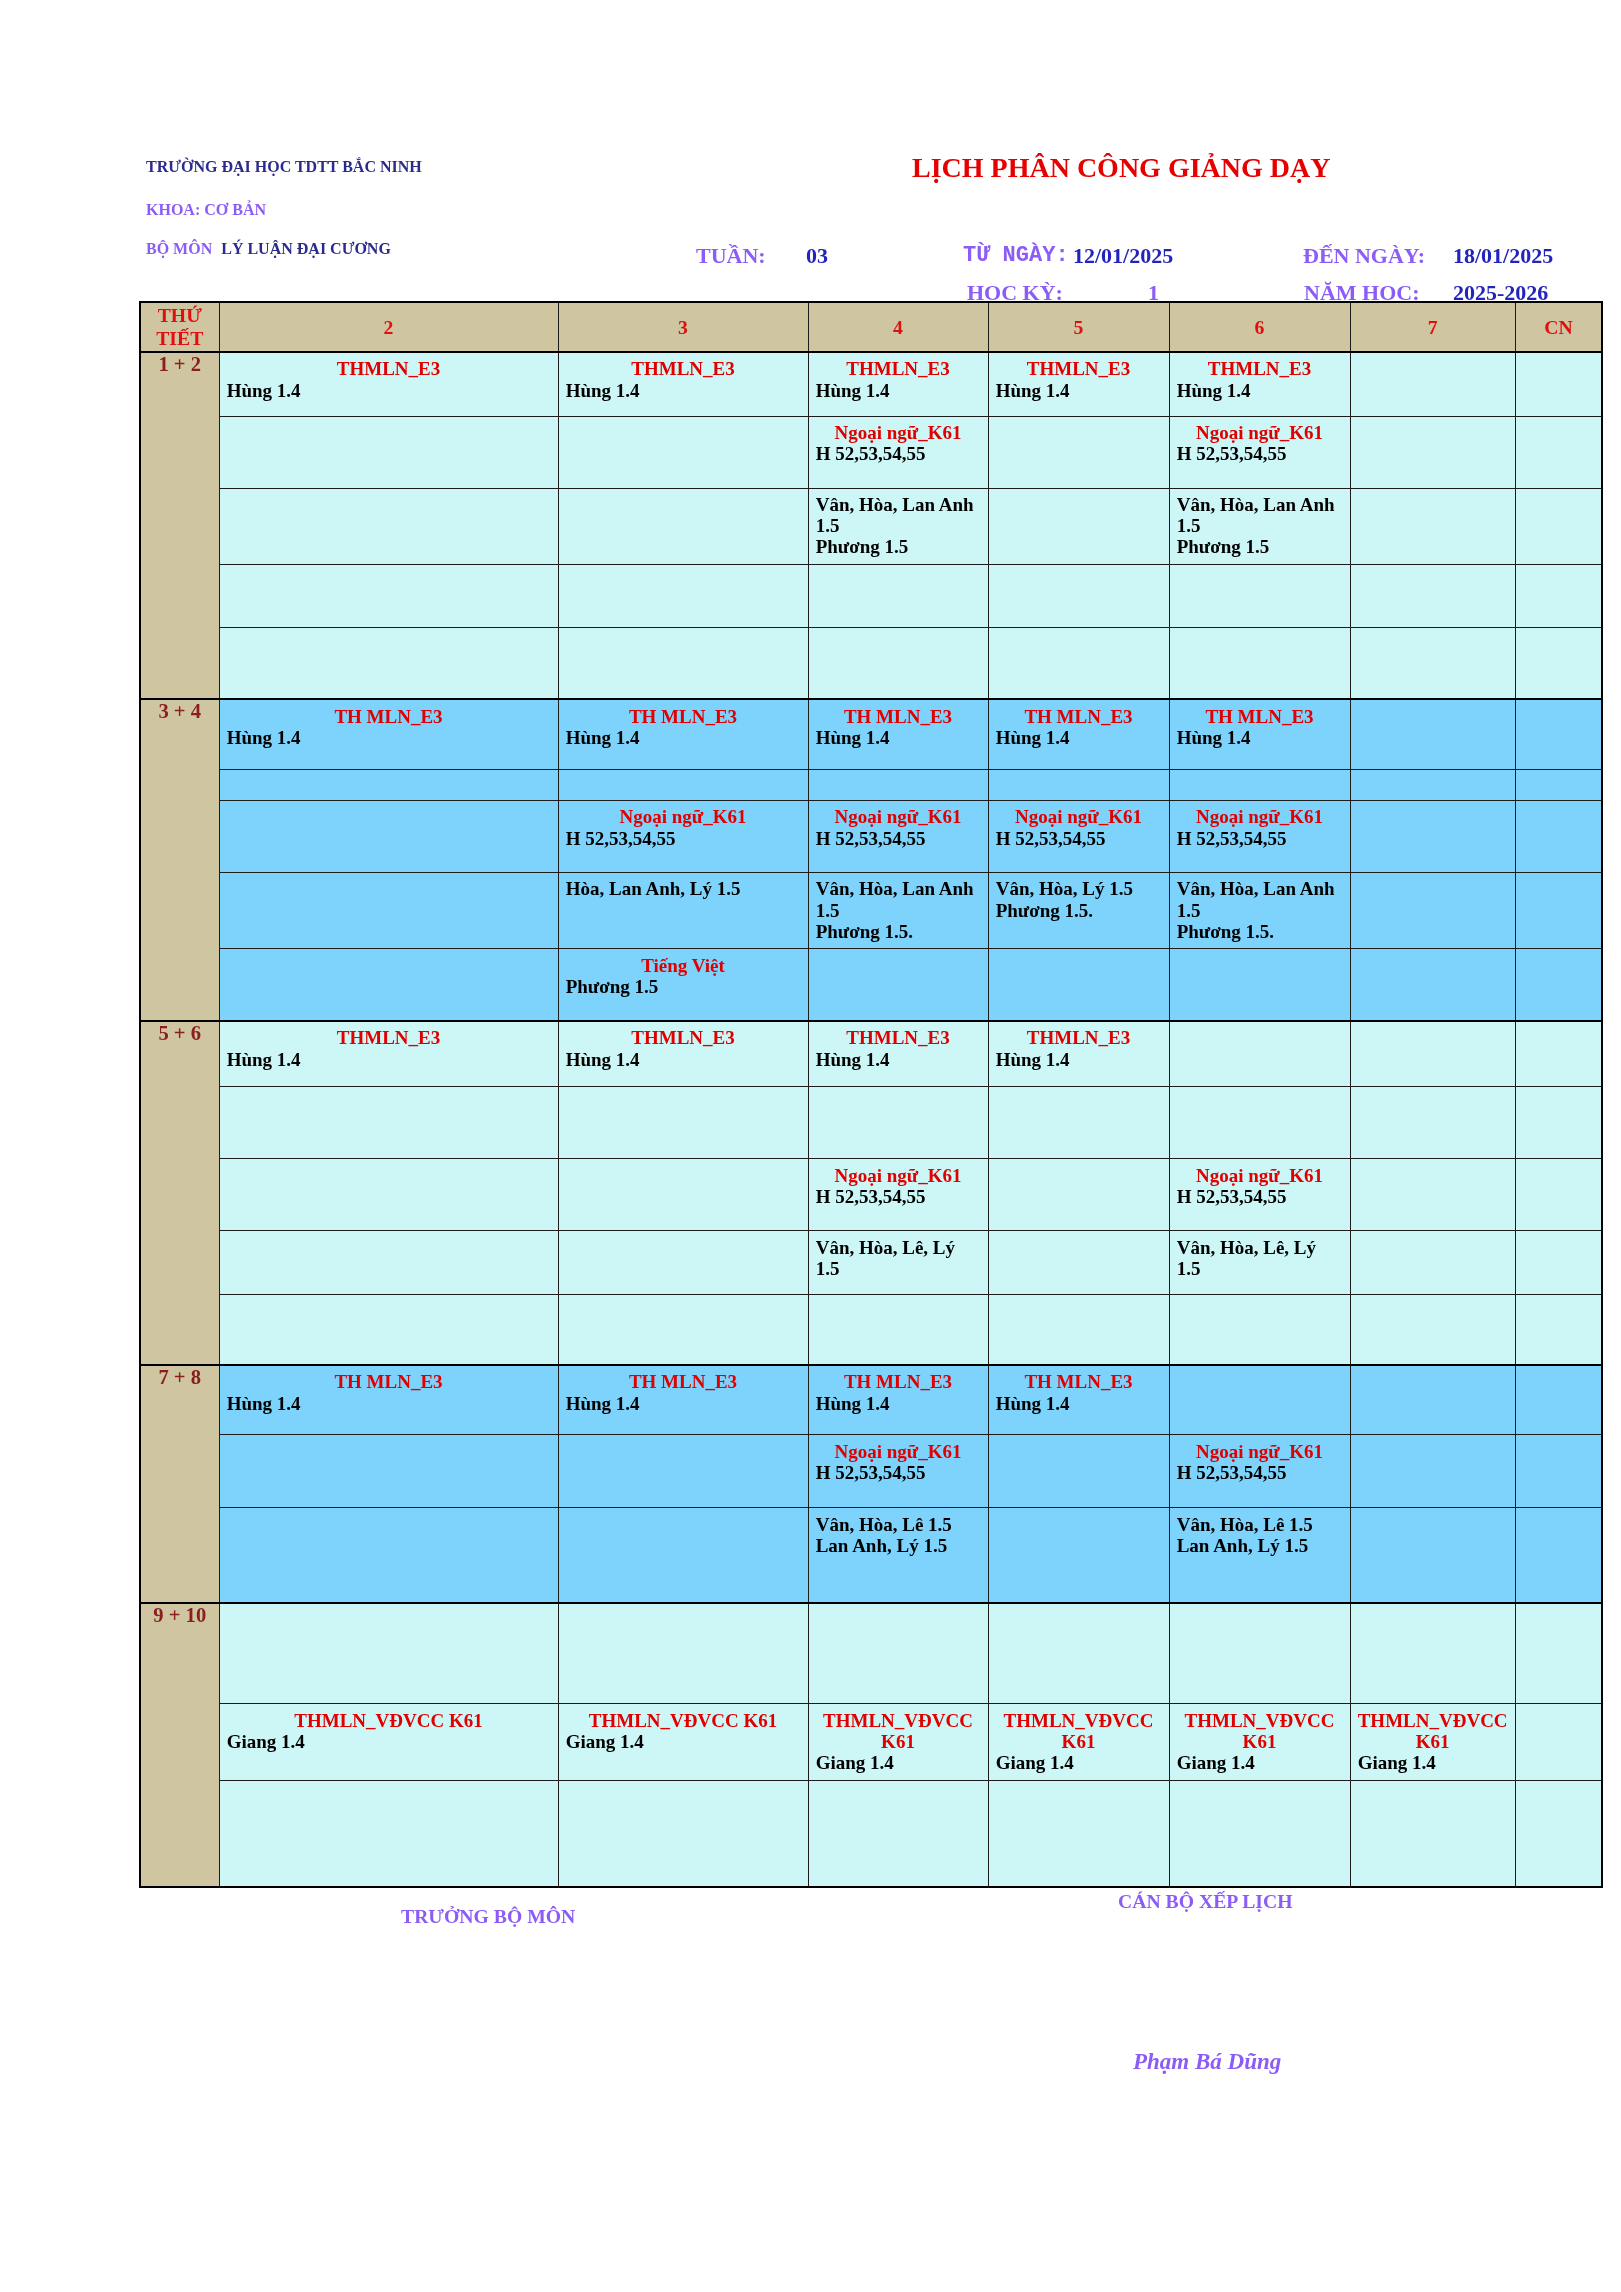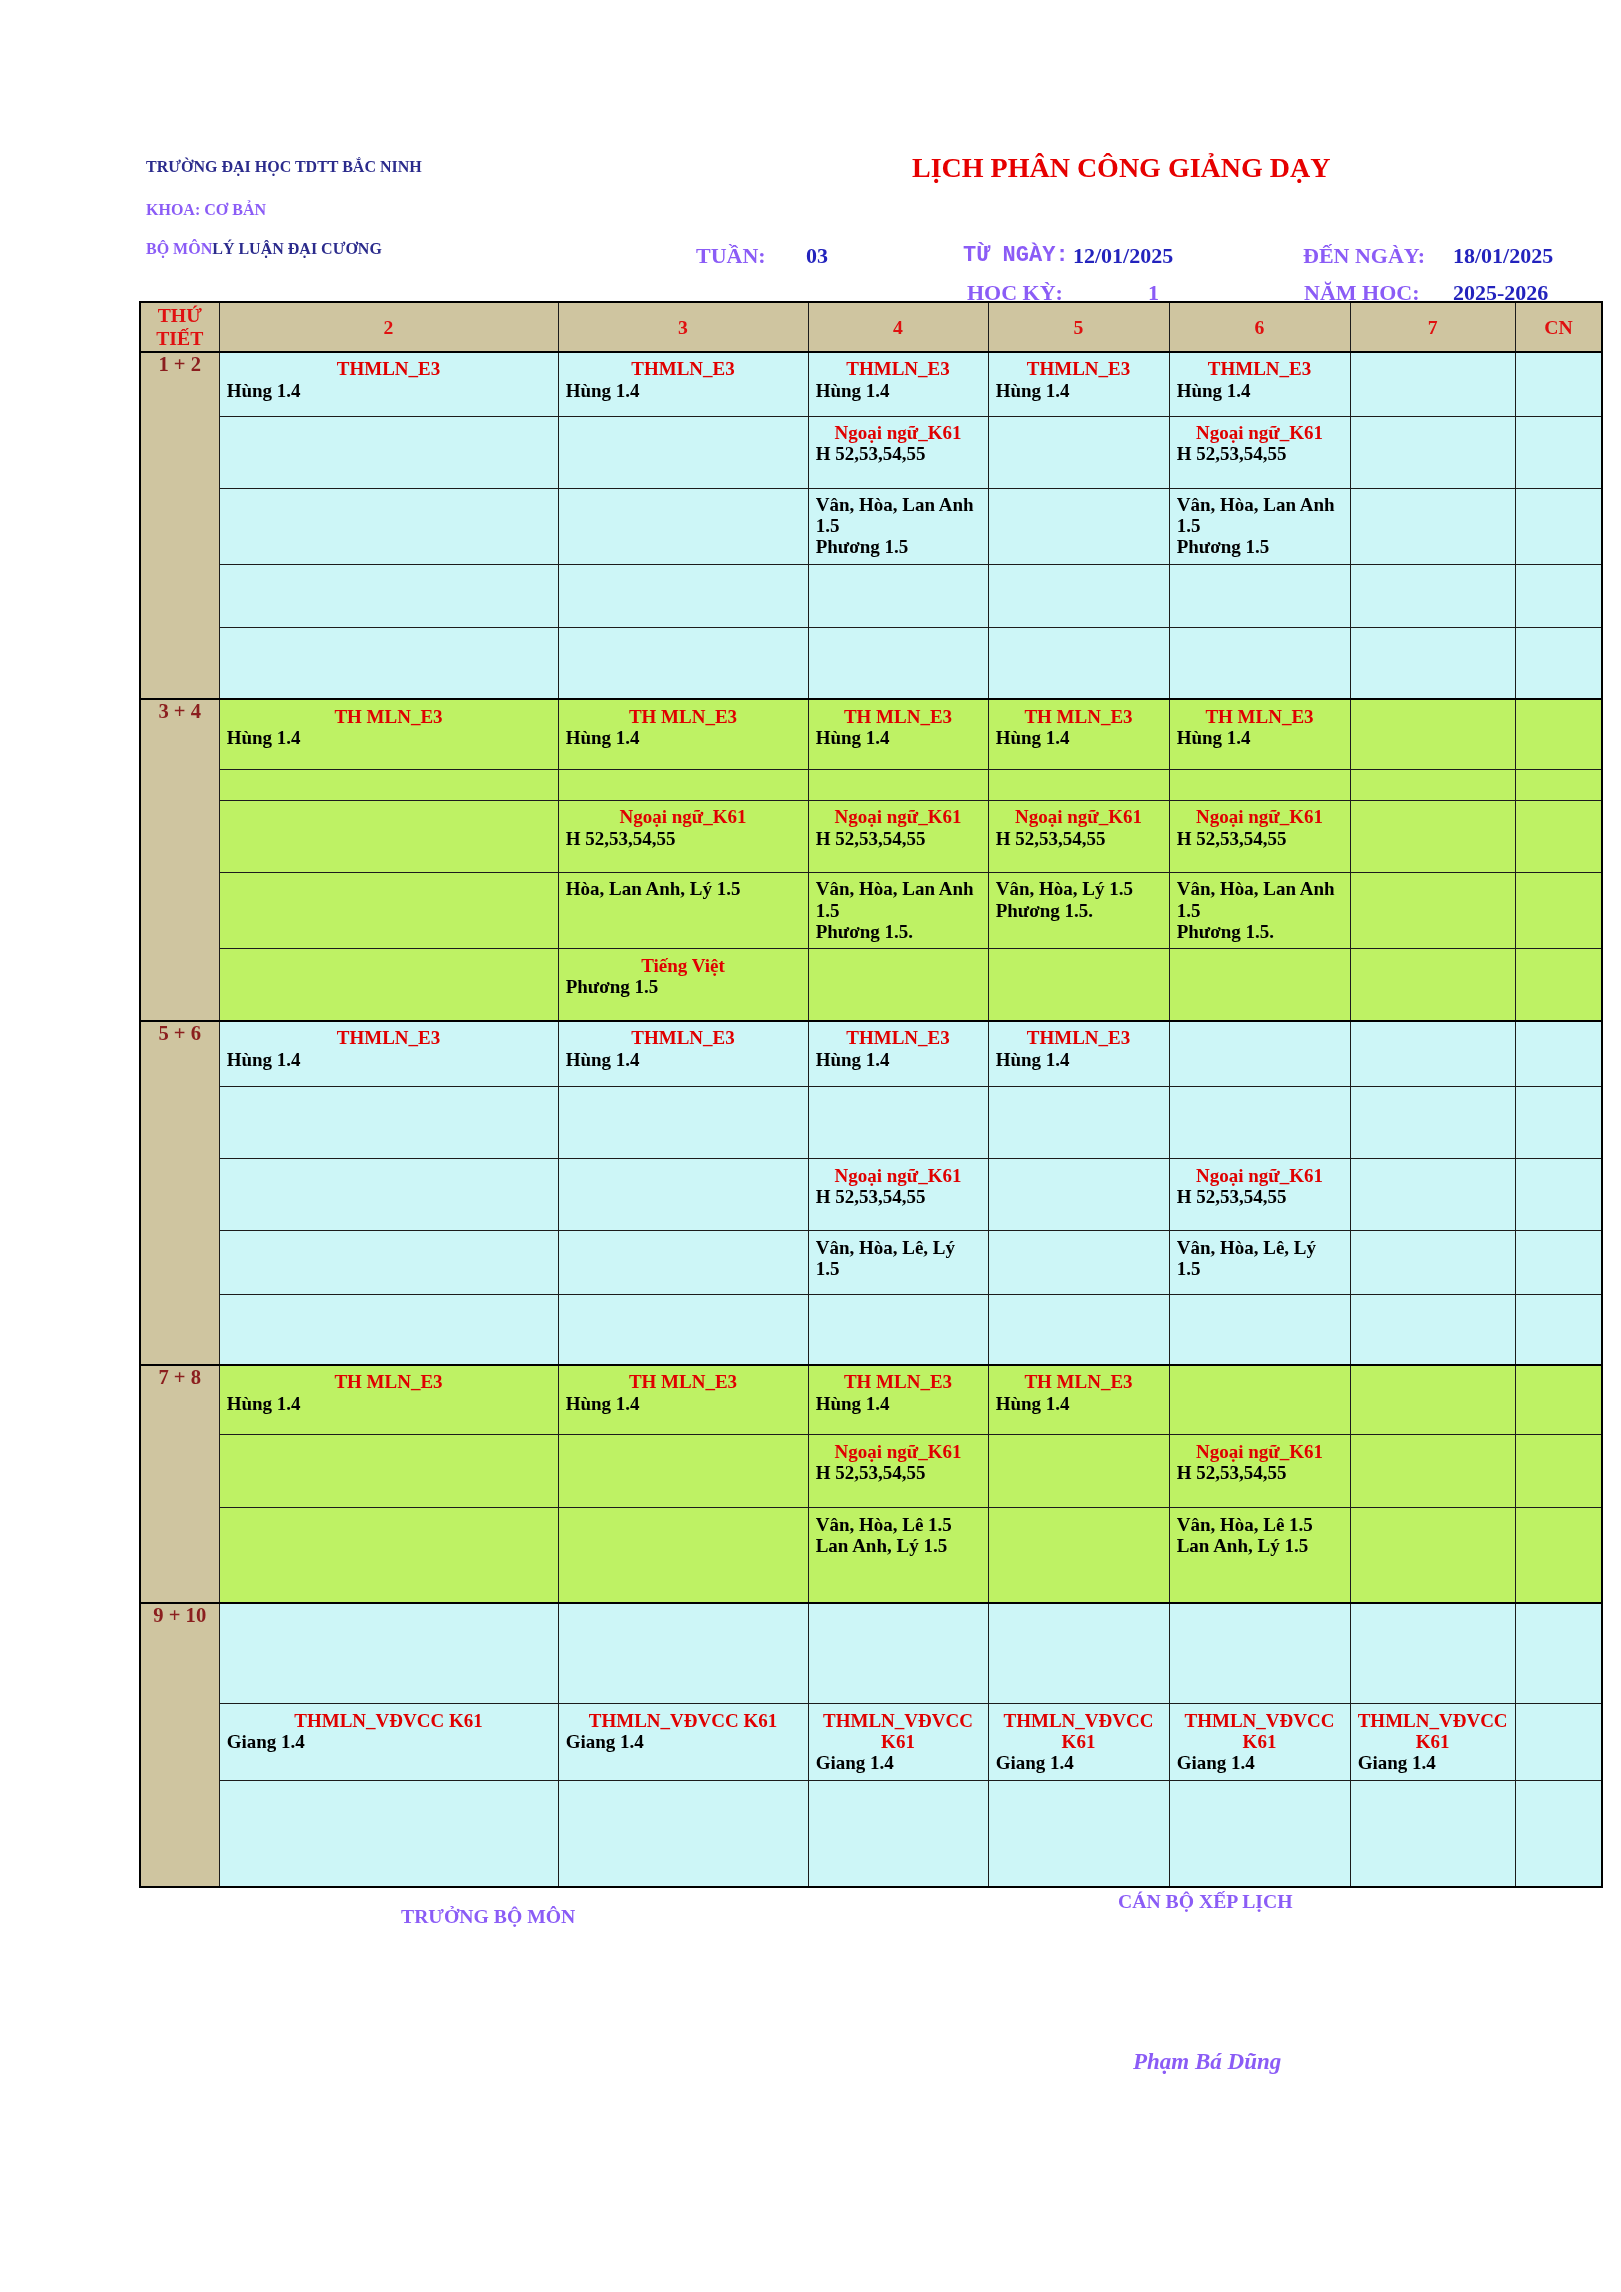--- a/index.html
+++ b/index.html
@@ -60,7 +60,7 @@
 <div class="abs blk f26" style="left:146px;top:201px;">KHOA: CƠ BẢN</div>
 
 <div class="abs" style="left:146px;top:240px;">
-  <span class="blk f26">BỘ MÔN</span><span class="navy f26" style="margin-left:0;">LÝ LUẬN ĐẠI CƯƠNG</span>
+  <span class="blk f26">BỘ MÔN</span><span class="navy f26" style="margin-left:9px;">LÝ LUẬN ĐẠI CƯƠNG</span>
 </div>
 
 <div class="abs blk f25" style="left:696px;top:243px;">TUẦN:</div>

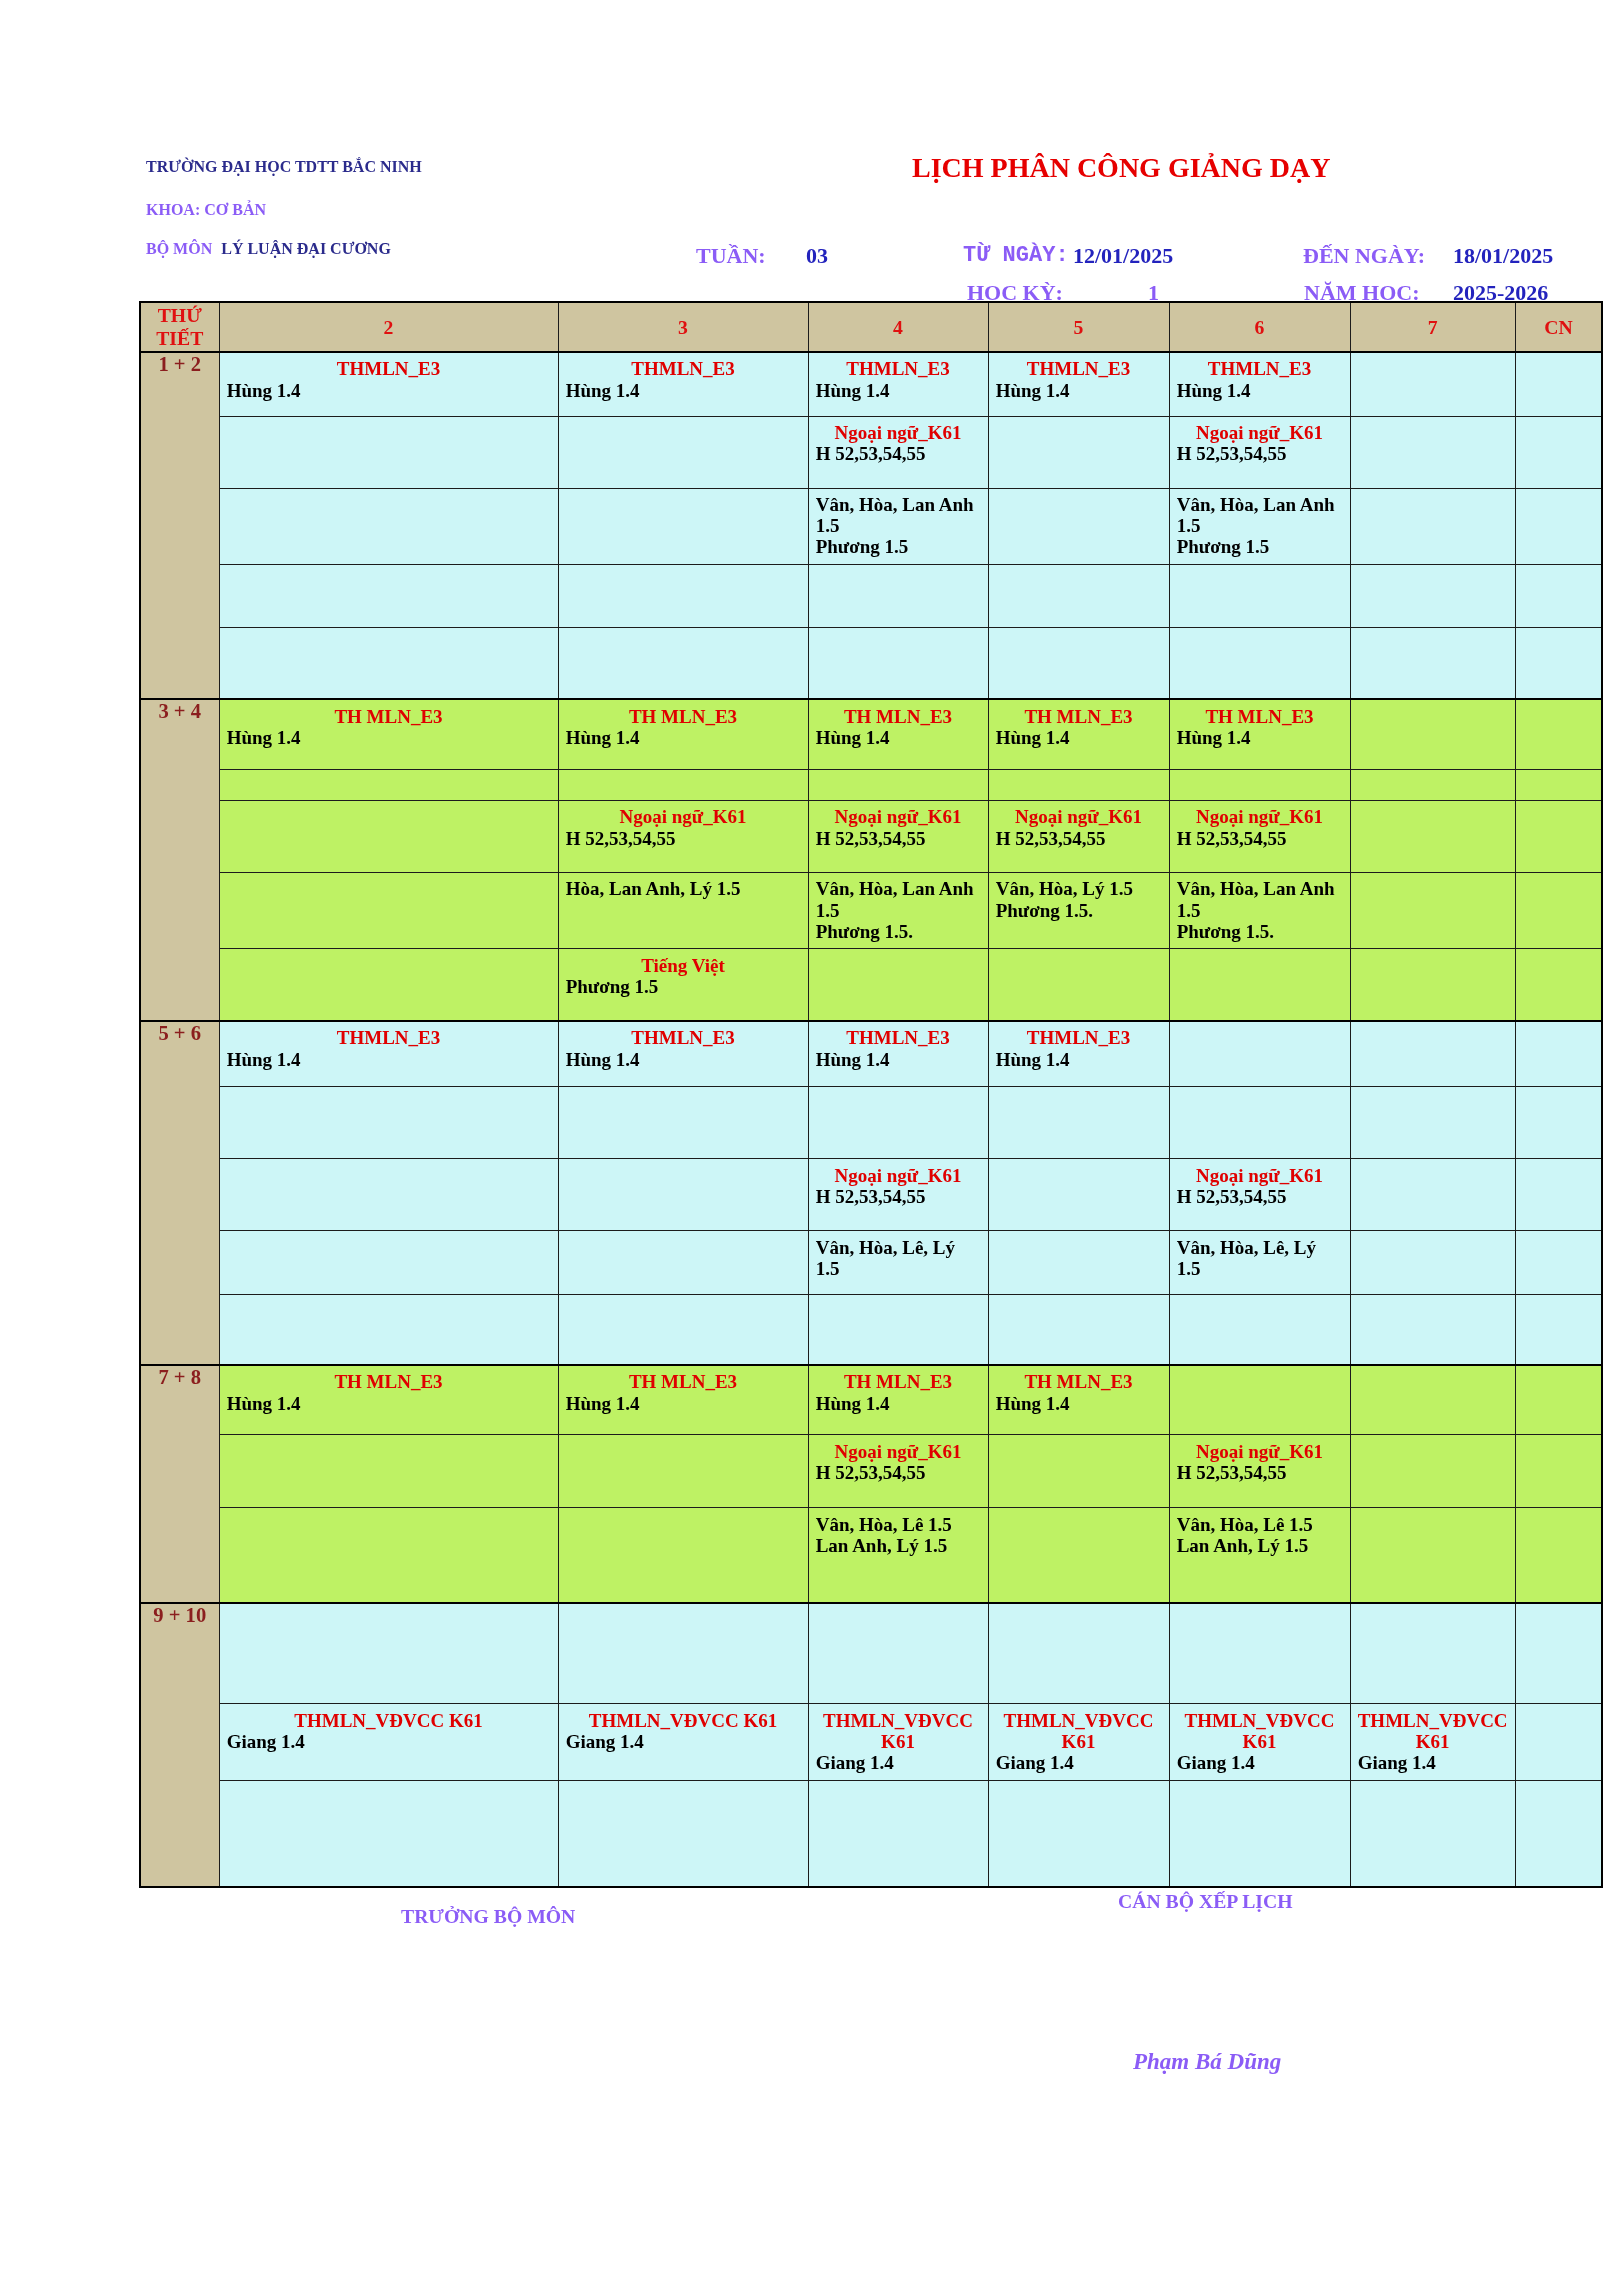--- a/index.html
+++ b/index.html
@@ -39,7 +39,7 @@
   }
   tr.gs td{border-top:2.7px solid #000;}
   td.bg-cyan{background:#cdf6f7;}
-  td.bg-yellow{background:#bef264;}
+  td.bg-yellow{background:#7dd3fc;}
   .cell{
     display:flex;flex-direction:column;justify-content:space-between;
     height:100%;box-sizing:border-box;padding:5.4px 7.2px 6.3px 7.2px;

